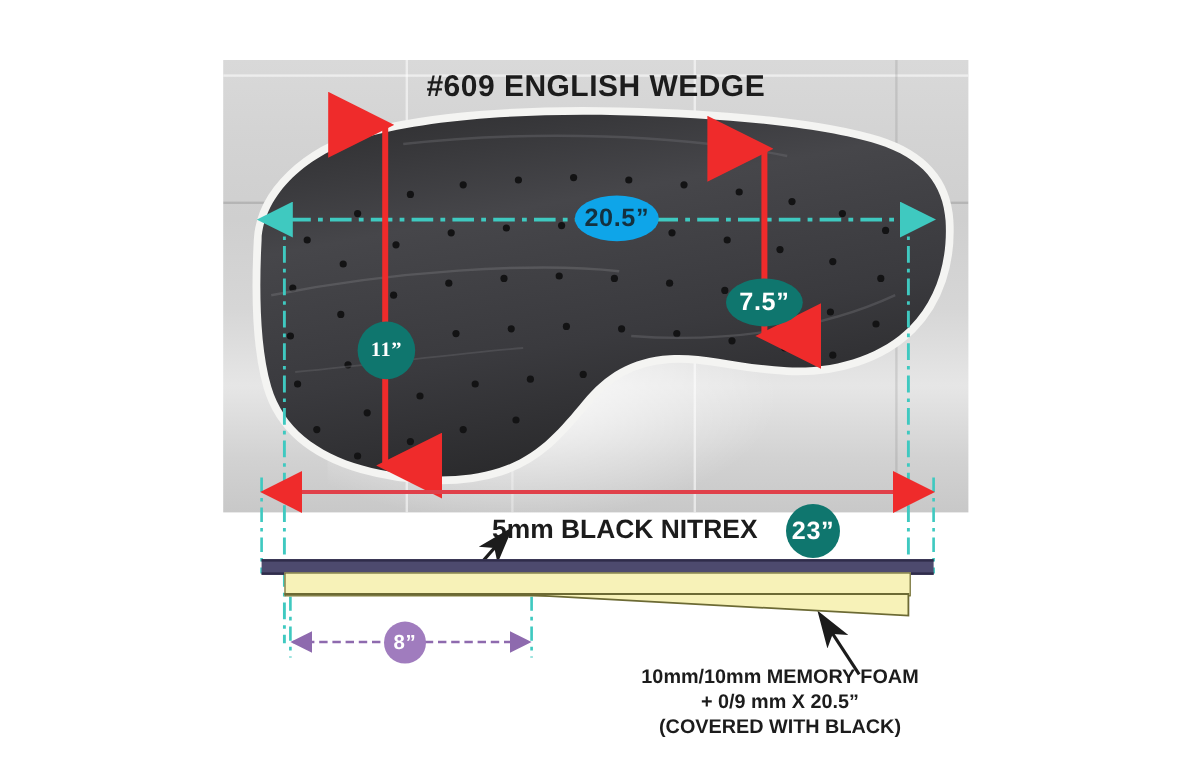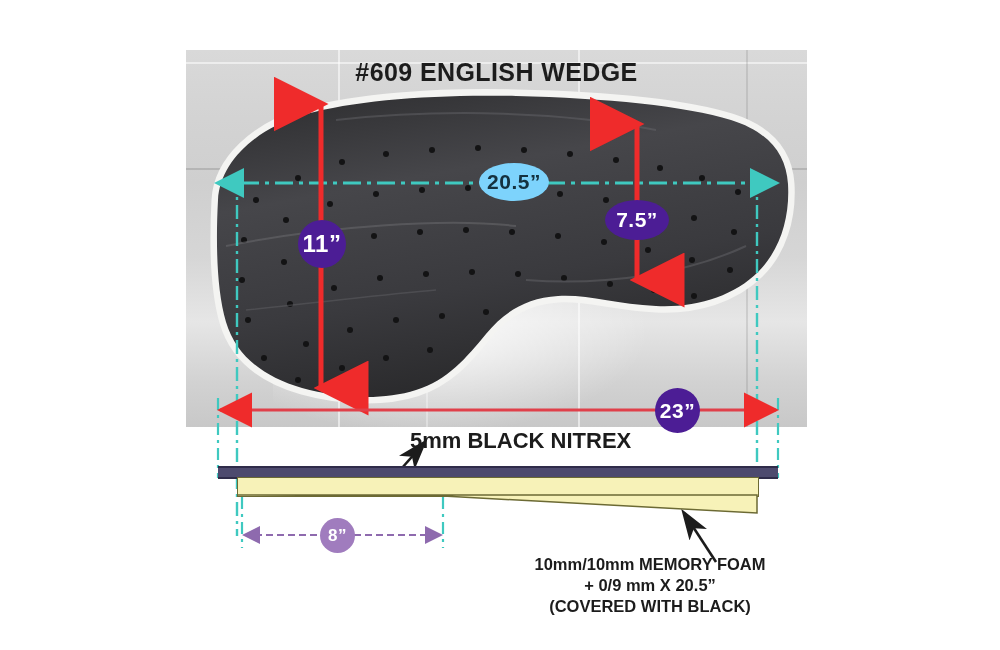--- a/index.html
+++ b/index.html
@@ -39,7 +39,7 @@
     border-radius:50%;letter-spacing:.5px;
   }
   .lbl.red{background:#4c1d95;}
-  .lbl.cyan{background:#7dd3fc;color:#14313f;}
+  .lbl.cyan{background:#0ea5e9;color:#14313f;}
   .lbl.purple{background:#a07cbe;}
 
   .cap-title{

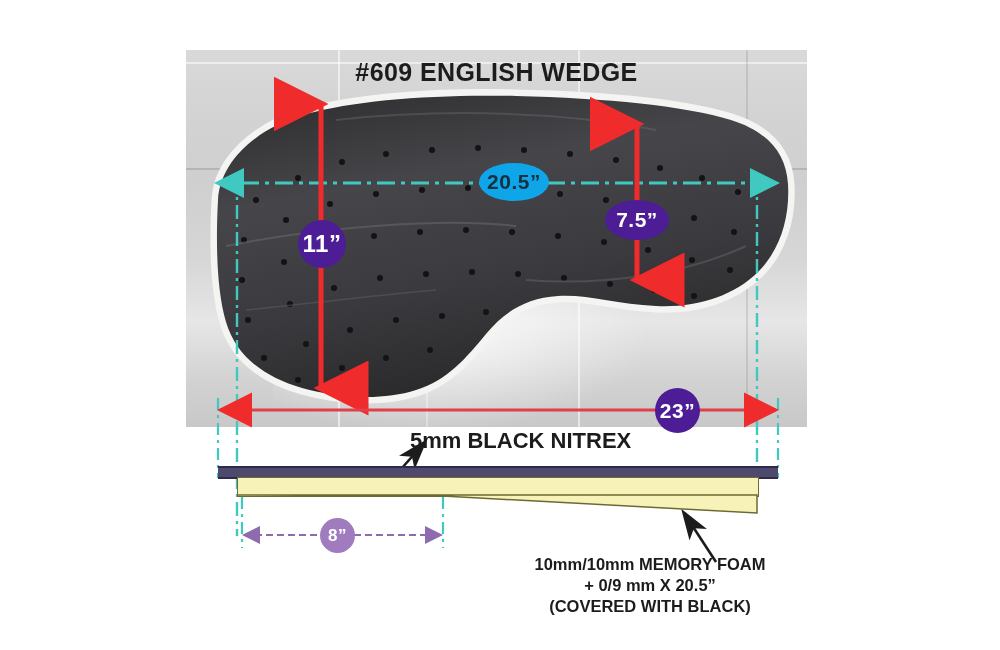--- a/index.html
+++ b/index.html
@@ -38,7 +38,7 @@
     font-weight:bold;color:#ffffff;white-space:nowrap;
     border-radius:50%;letter-spacing:.5px;
   }
-  .lbl.red{background:#4c1d95;}
+  .lbl.red{background:#0f766e;margin-top:32px;}
   .lbl.cyan{background:#0ea5e9;color:#14313f;}
   .lbl.purple{background:#a07cbe;}
 

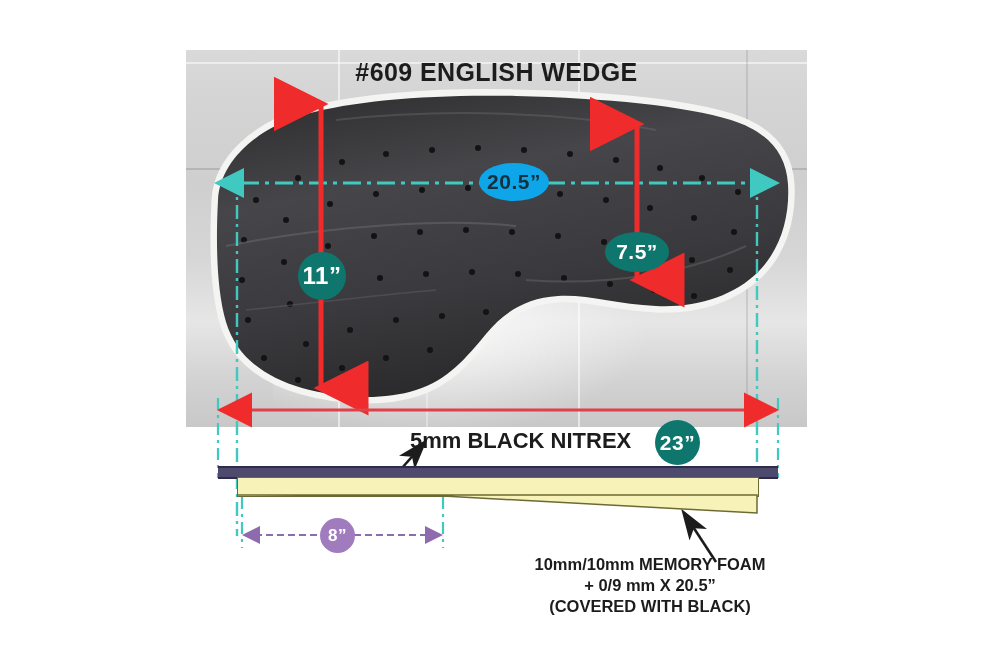--- a/index.html
+++ b/index.html
@@ -271,7 +271,7 @@
 
   <div class="lbl cyan" style="left:479px;top:163px;width:70px;height:38px;font-size:21px;">20.5”</div>
 
-  <div class="lbl red" style="left:298px;top:220px;width:48px;height:48px;font-size:24px;">11”</div>
+  <div class="lbl red" style="left:298px;top:236px;width:48px;height:48px;font-size:17px;font-family:Liberation Serif, serif;">11”</div>
 
   <div class="lbl red" style="left:605px;top:200px;width:64px;height:40px;font-size:21px;">7.5”</div>
 

